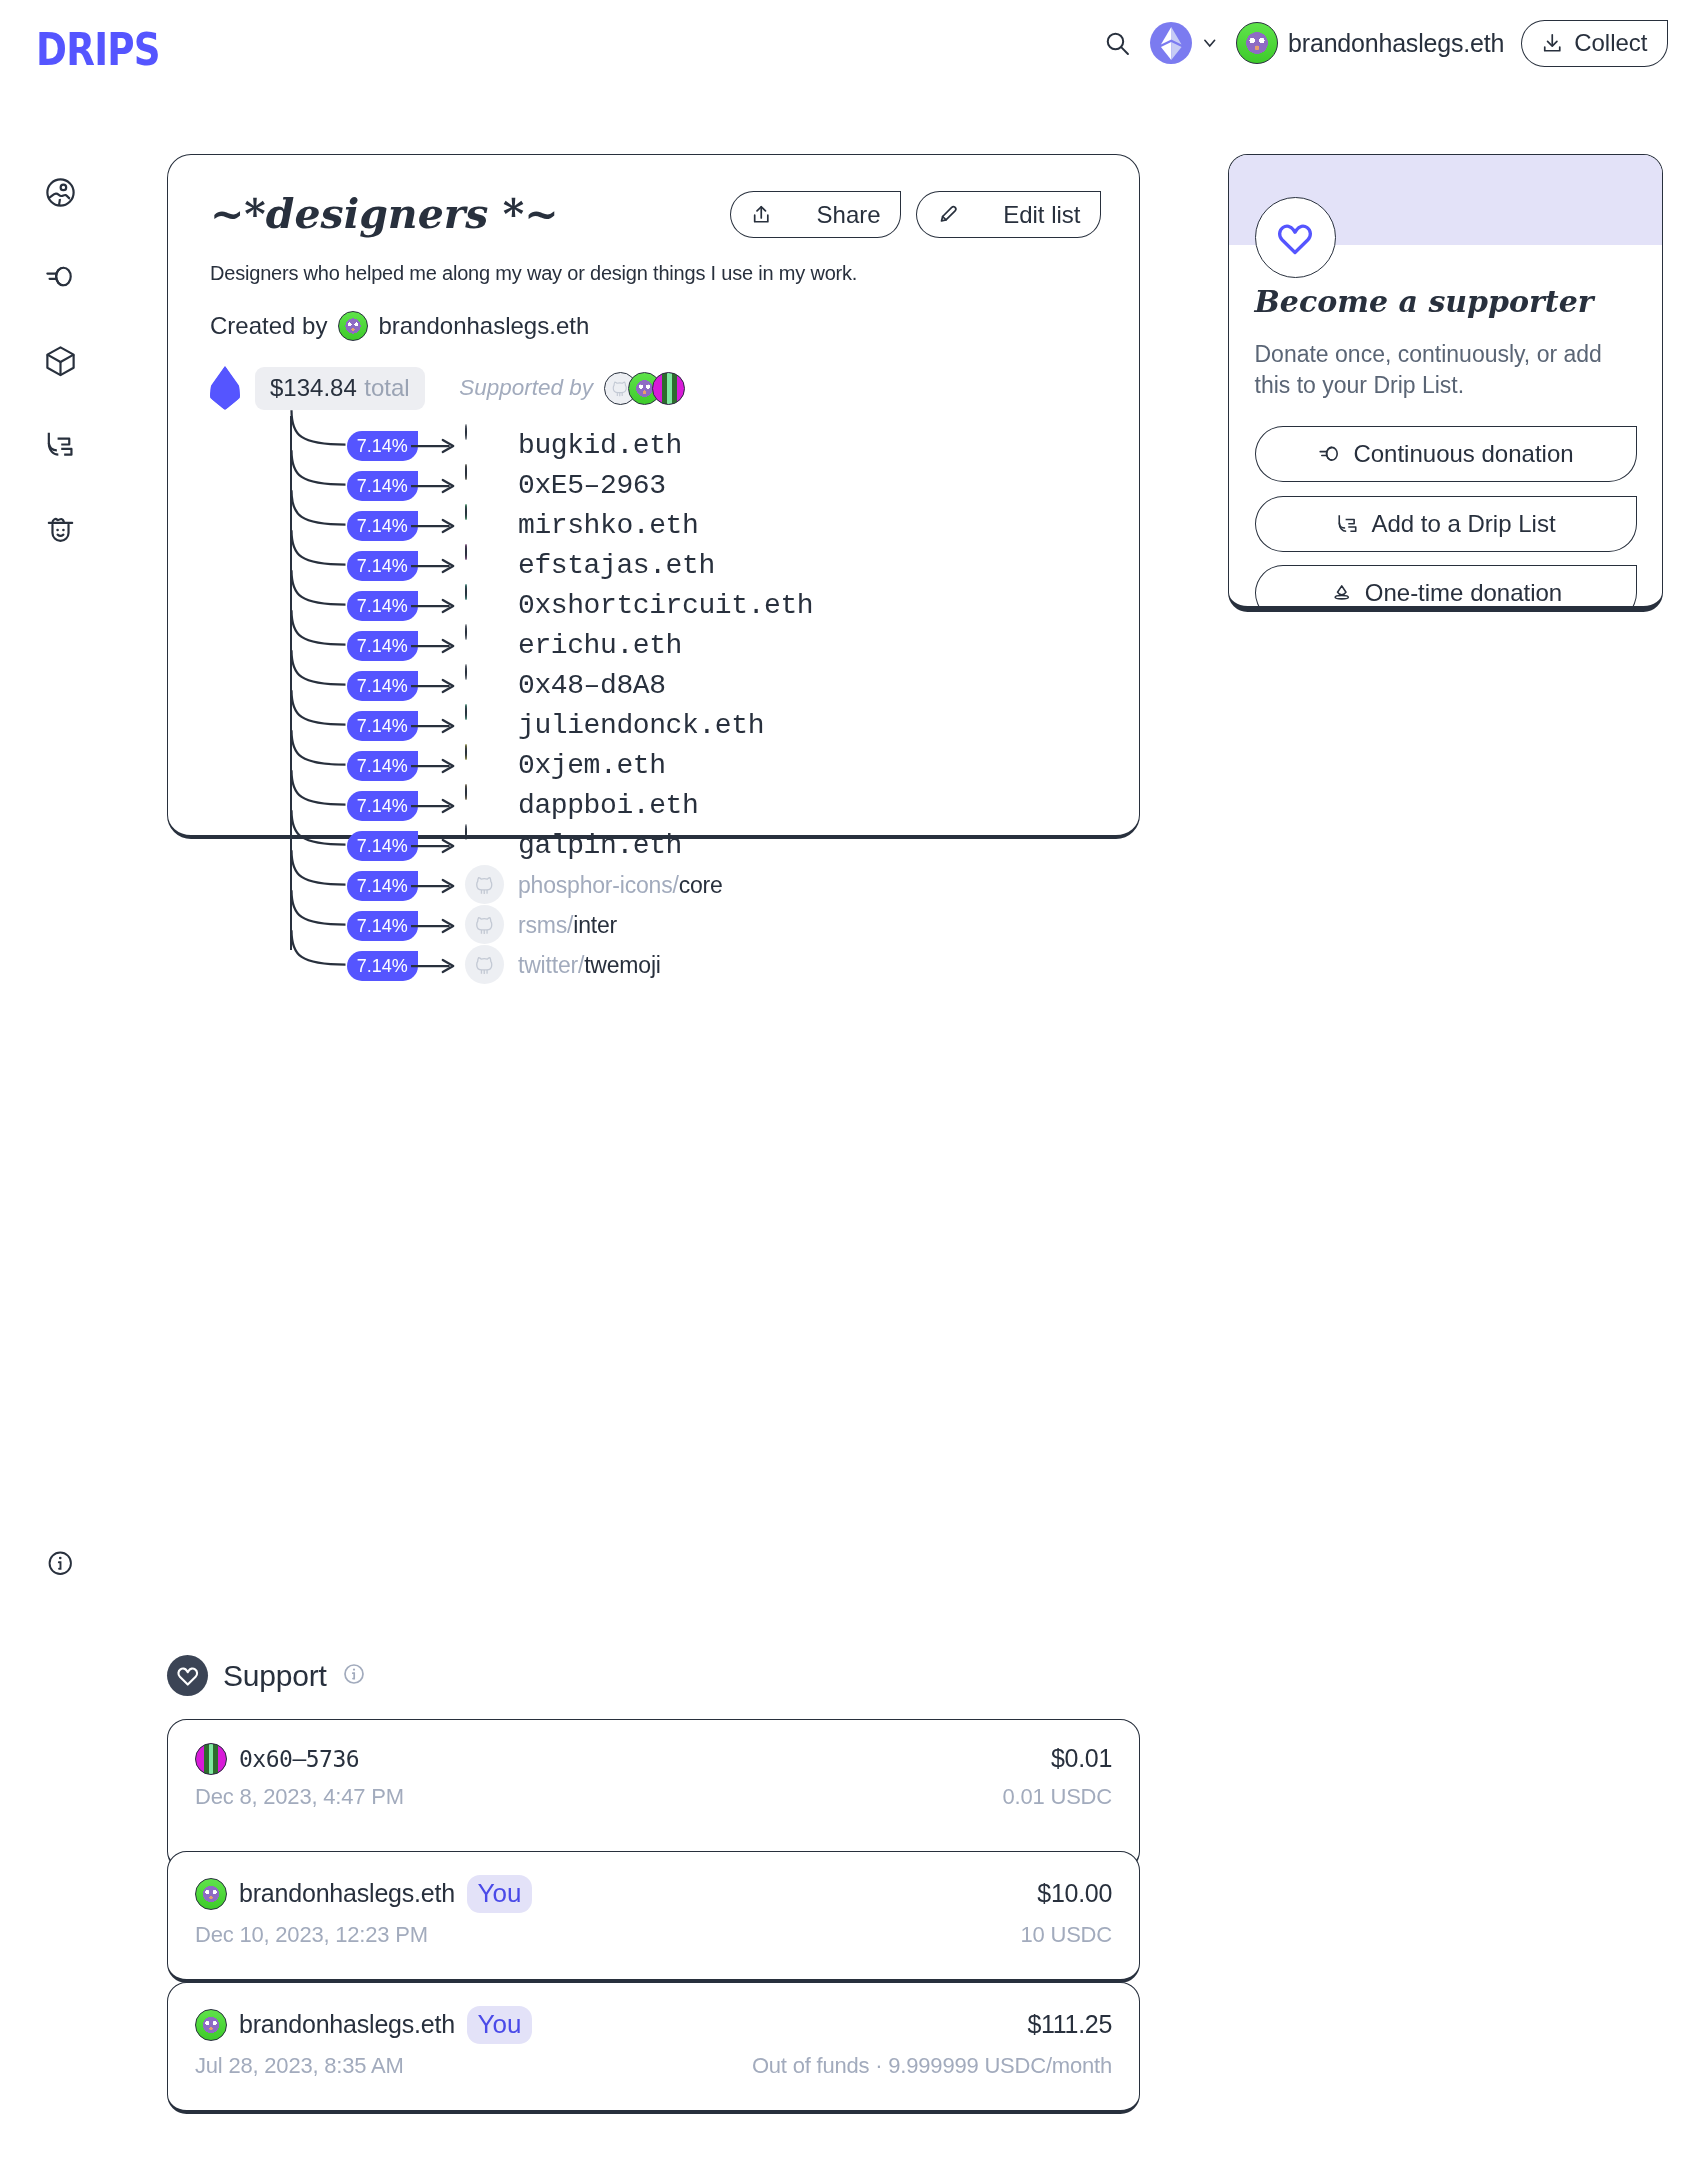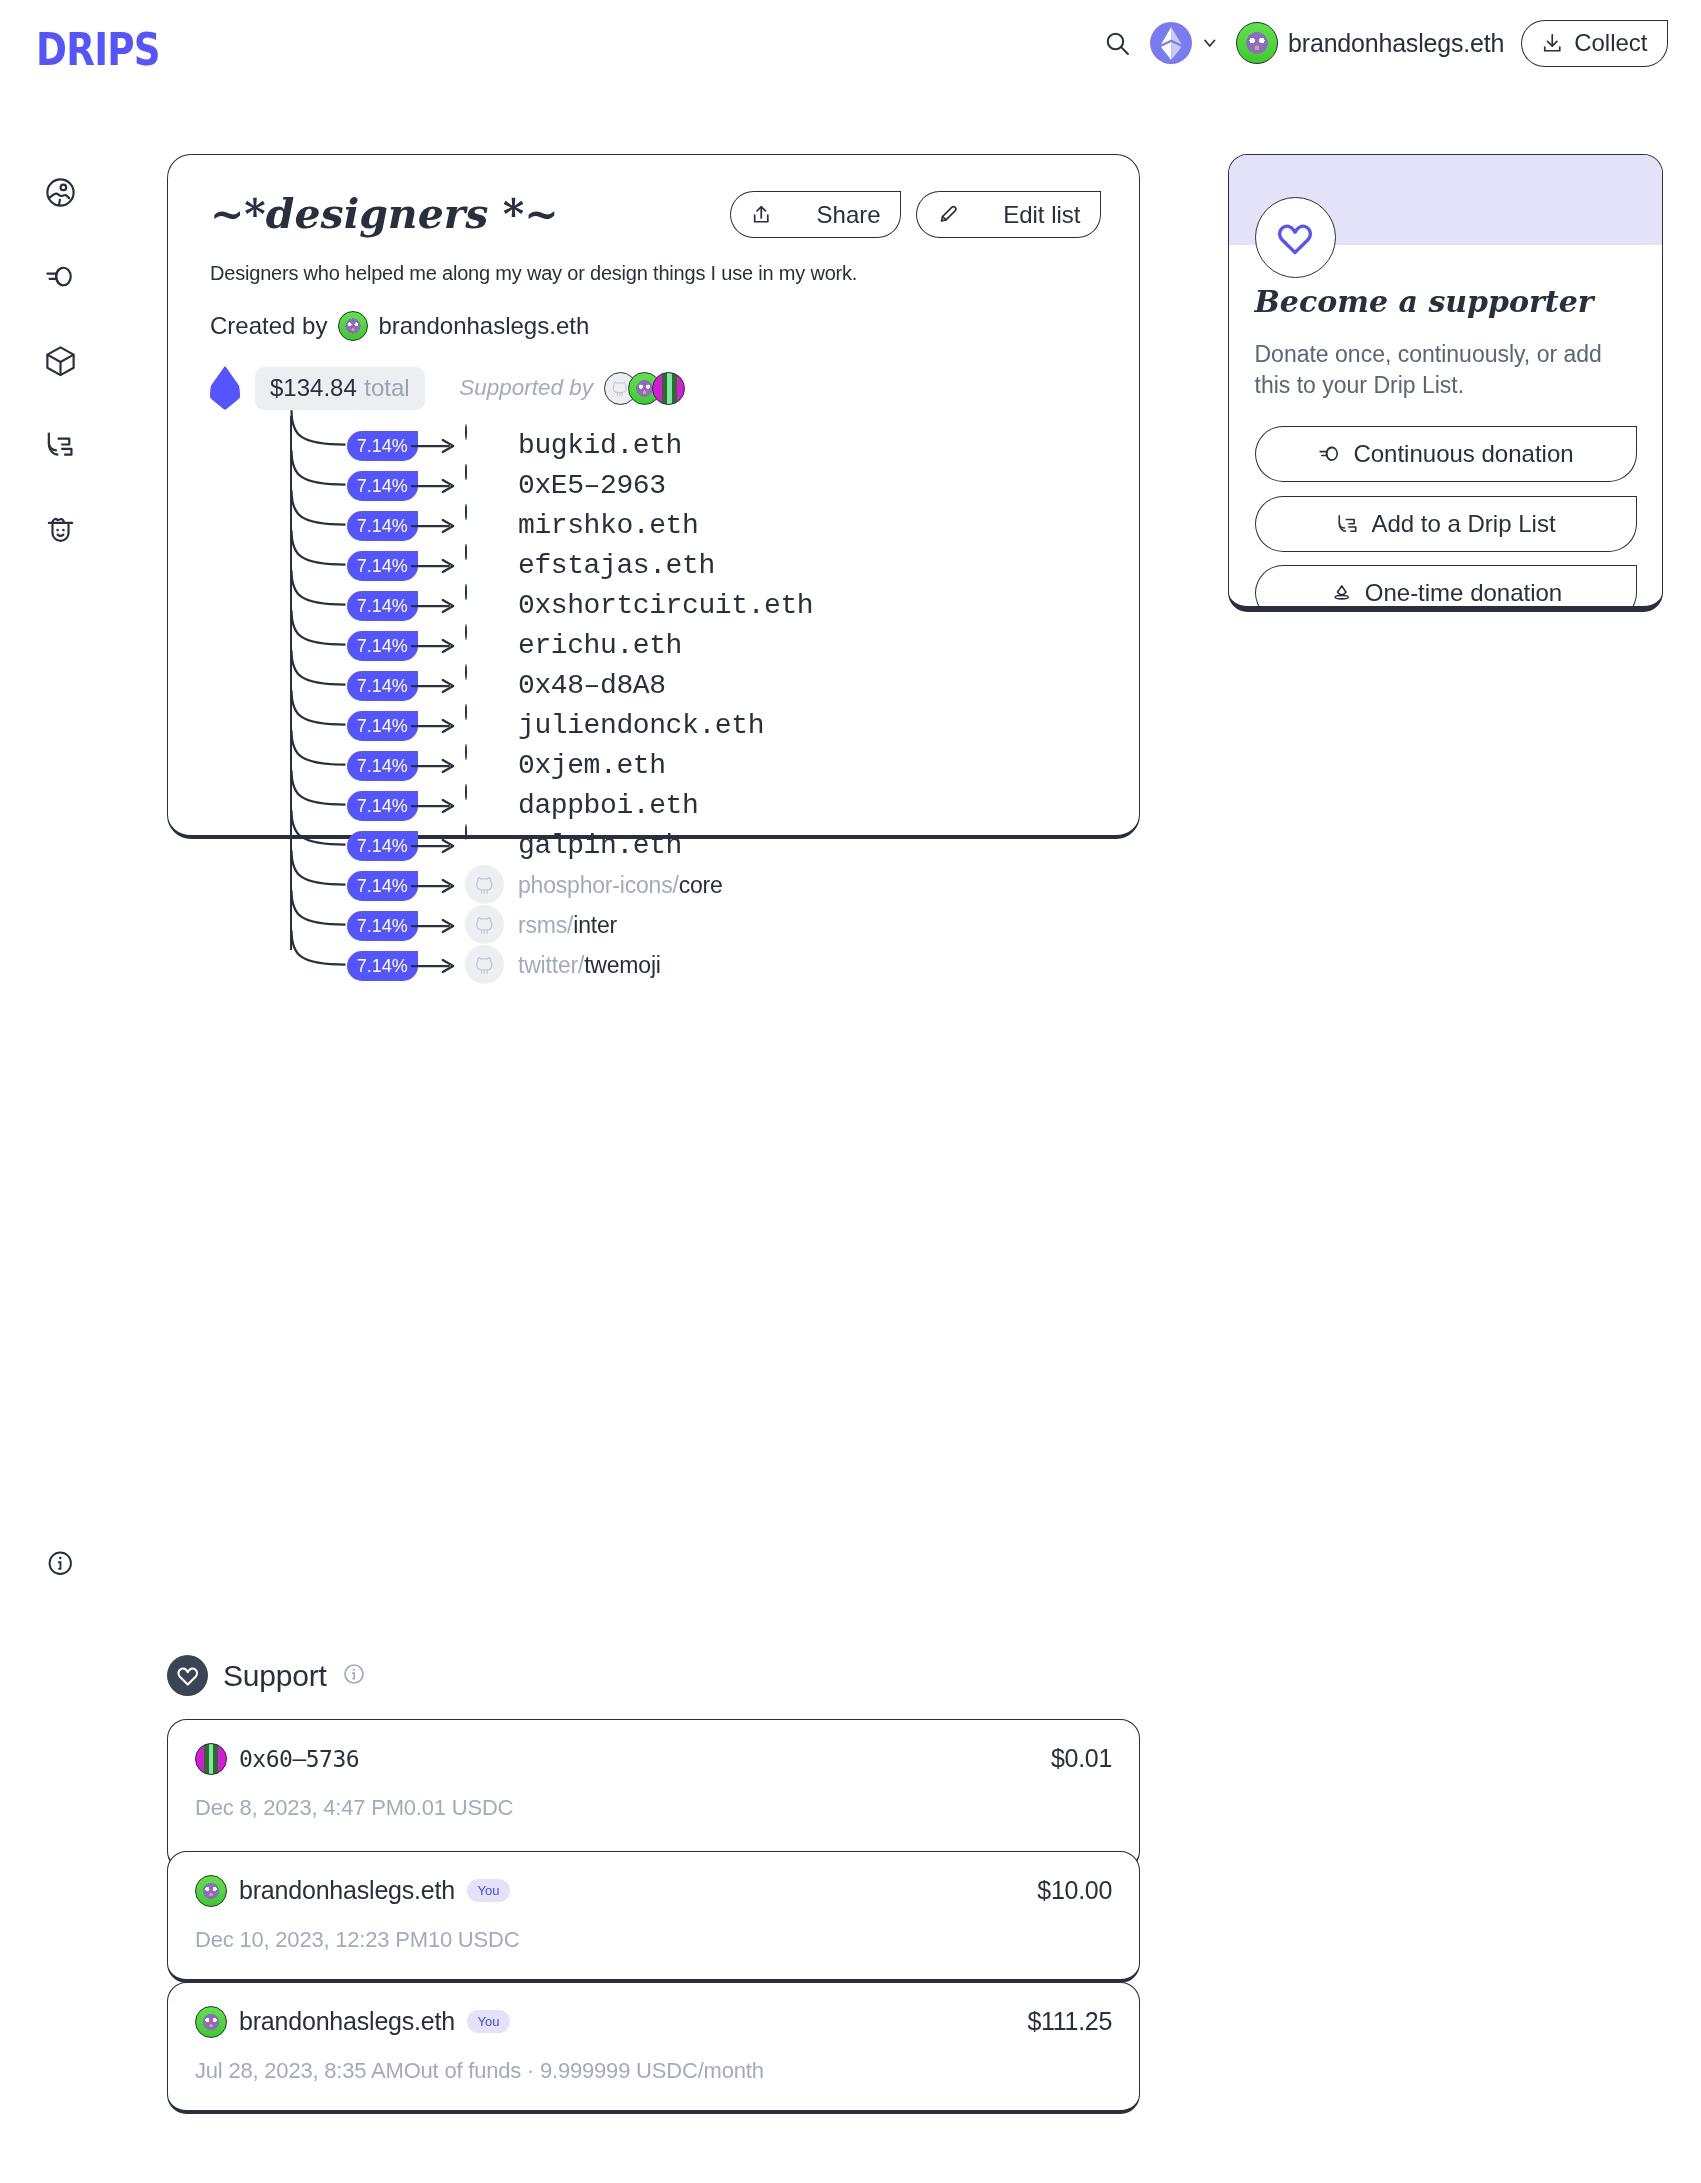--- a/index.html
+++ b/index.html
@@ -202,7 +202,7 @@
     padding: 3.8px 10.5px; border-radius: 13px;
   }
   .sup-amount { font-size: 25px; font-weight: 500; letter-spacing: -0.3px; }
-  .sup-line2 { margin-top: 20px; display: flex; align-items: center; 
+  .sup-line2 { margin-top: 9px; display: flex; align-items: center; justify-content: space-between;
     font-size: 22px; color: #A2ABBD; }
   .sup-date { letter-spacing: -0.2px; }
   .sup-meta { letter-spacing: -0.2px; }

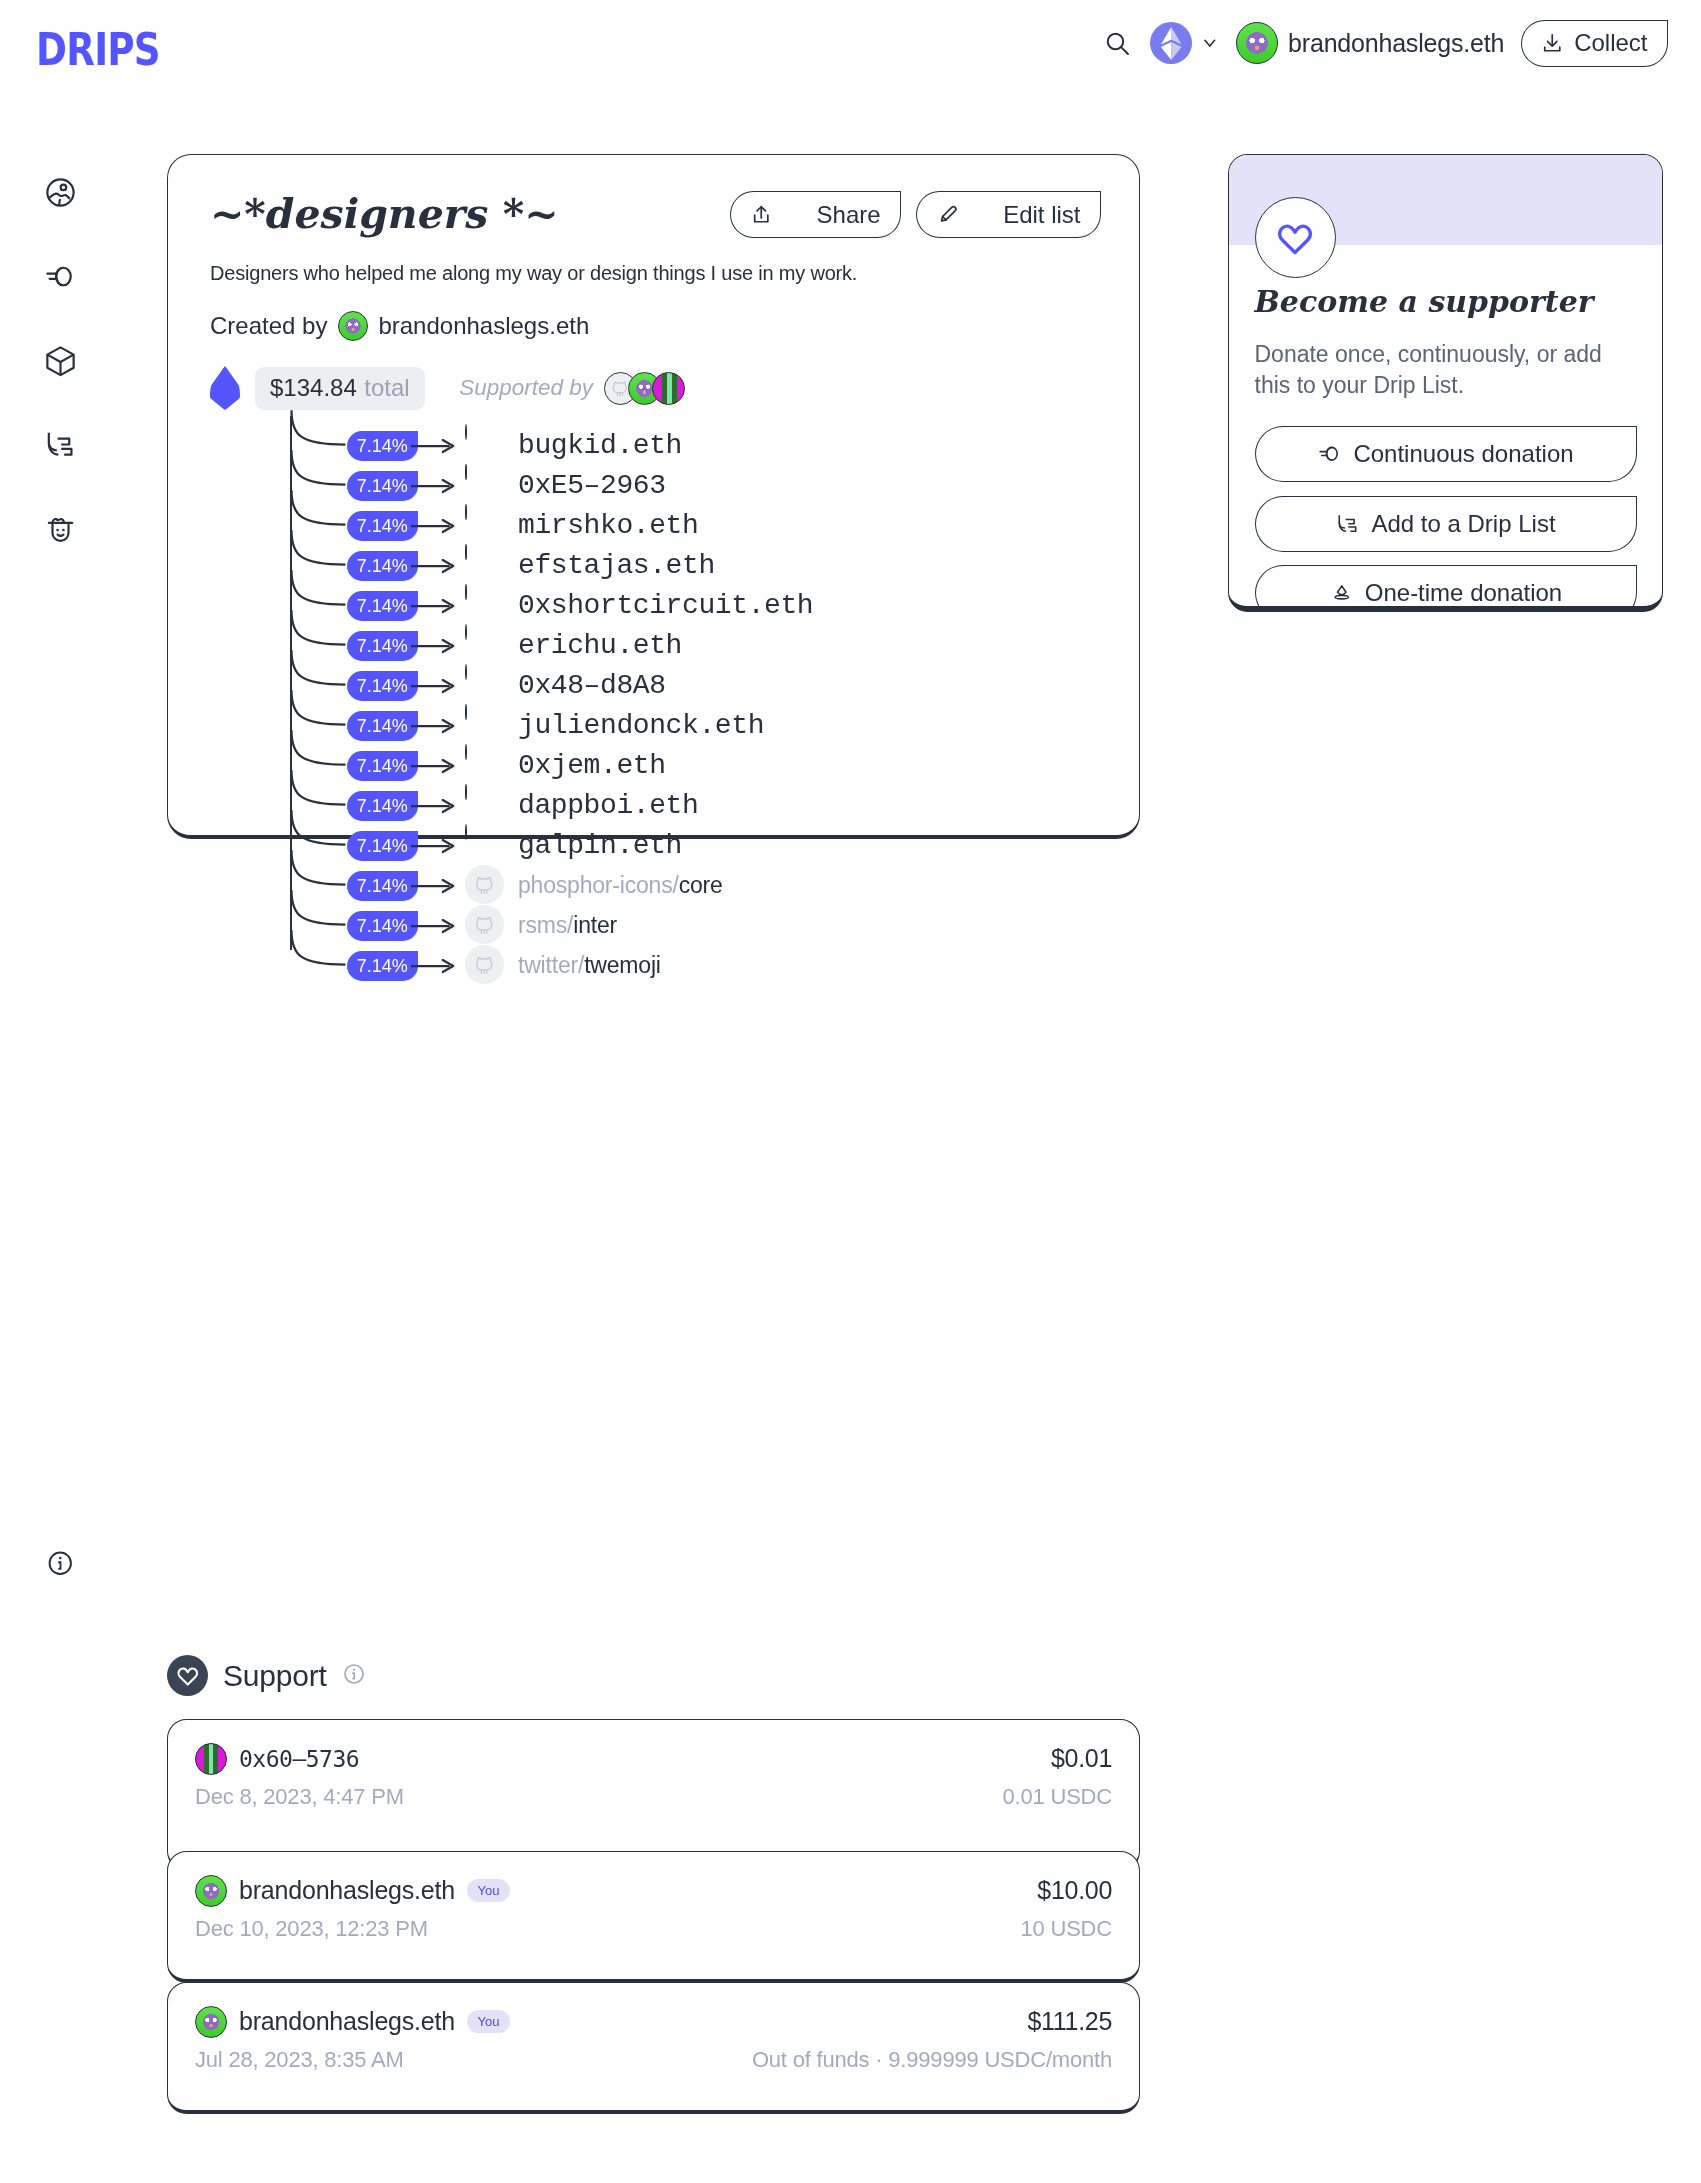--- a/index.html
+++ b/index.html
@@ -198,7 +198,7 @@
   .sup-name { font-family: "DejaVu Sans Mono", monospace; font-size: 23px; letter-spacing: -0.5px; }
   .sup-name.ens { font-family: "Liberation Sans", sans-serif; font-size: 25px; letter-spacing: -0.2px; }
   .you-chip {
-    background: #E3E2F8; color: #4A4AE8; font-size: 13px;
+    background: #E3E2F8; color: #4A4AE8; font-size: 26px;
     padding: 3.8px 10.5px; border-radius: 13px;
   }
   .sup-amount { font-size: 25px; font-weight: 500; letter-spacing: -0.3px; }

